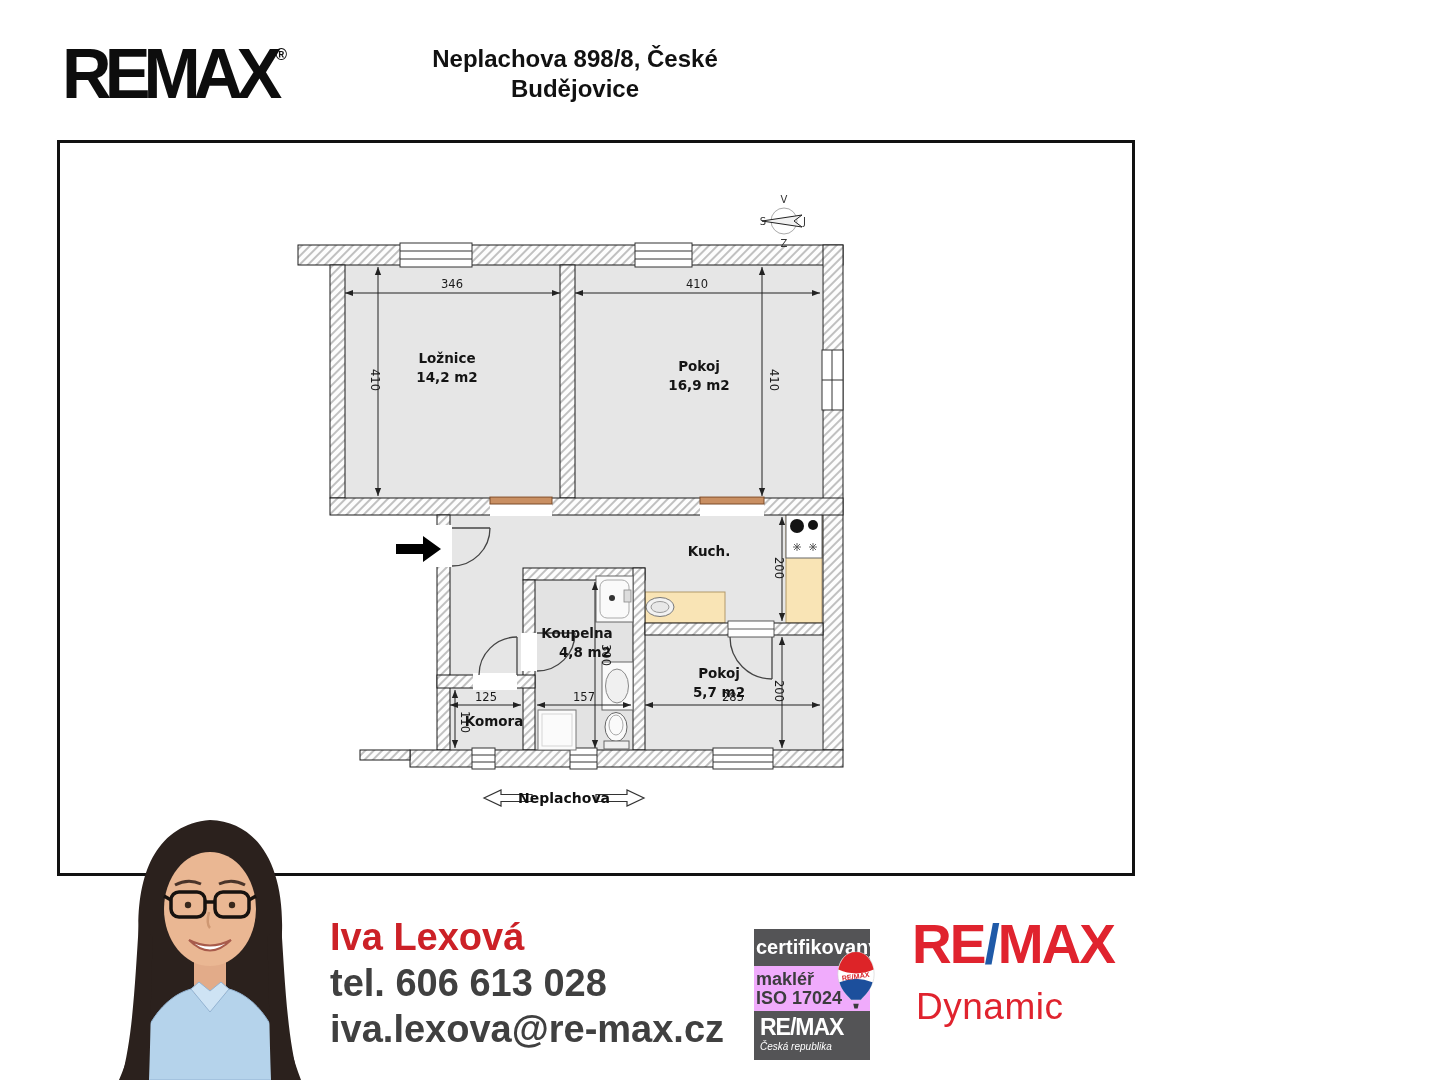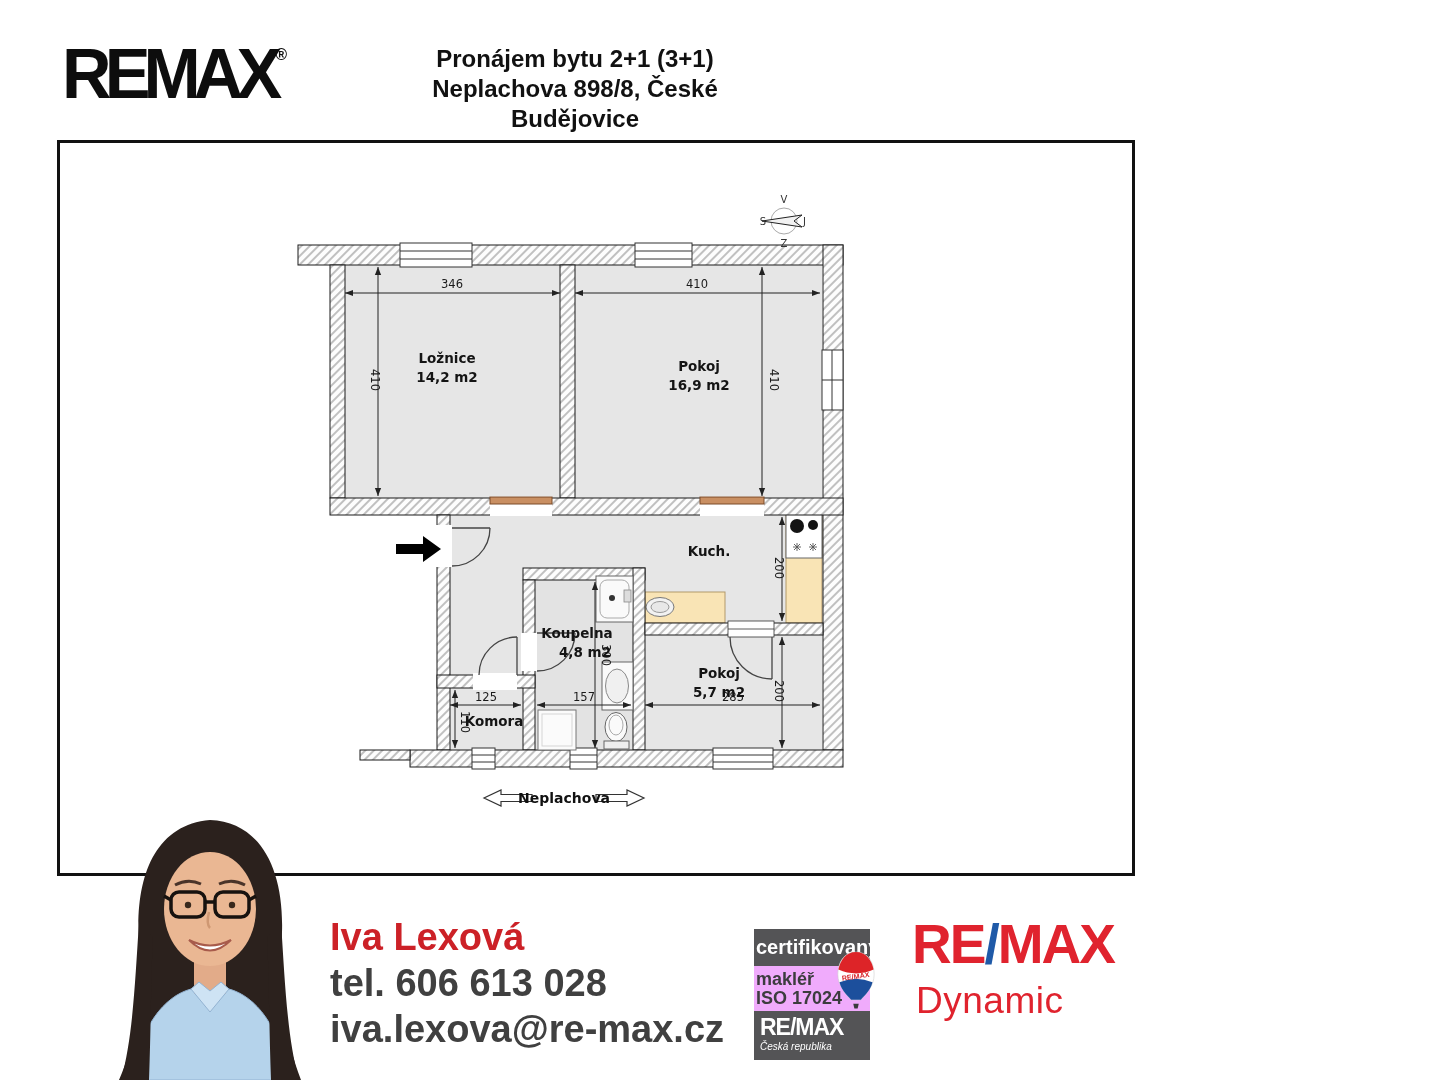--- a/index.html
+++ b/index.html
@@ -54,7 +54,6 @@
   <div class="abs wordmark"><span>REMAX</span><sup>®</sup></div>
 
   <div class="abs title">
-    <div>Pronájem bytu 2+1 (3+1)</div>
     <div>Neplachova 898/8, České Budějovice</div>
   </div>
 

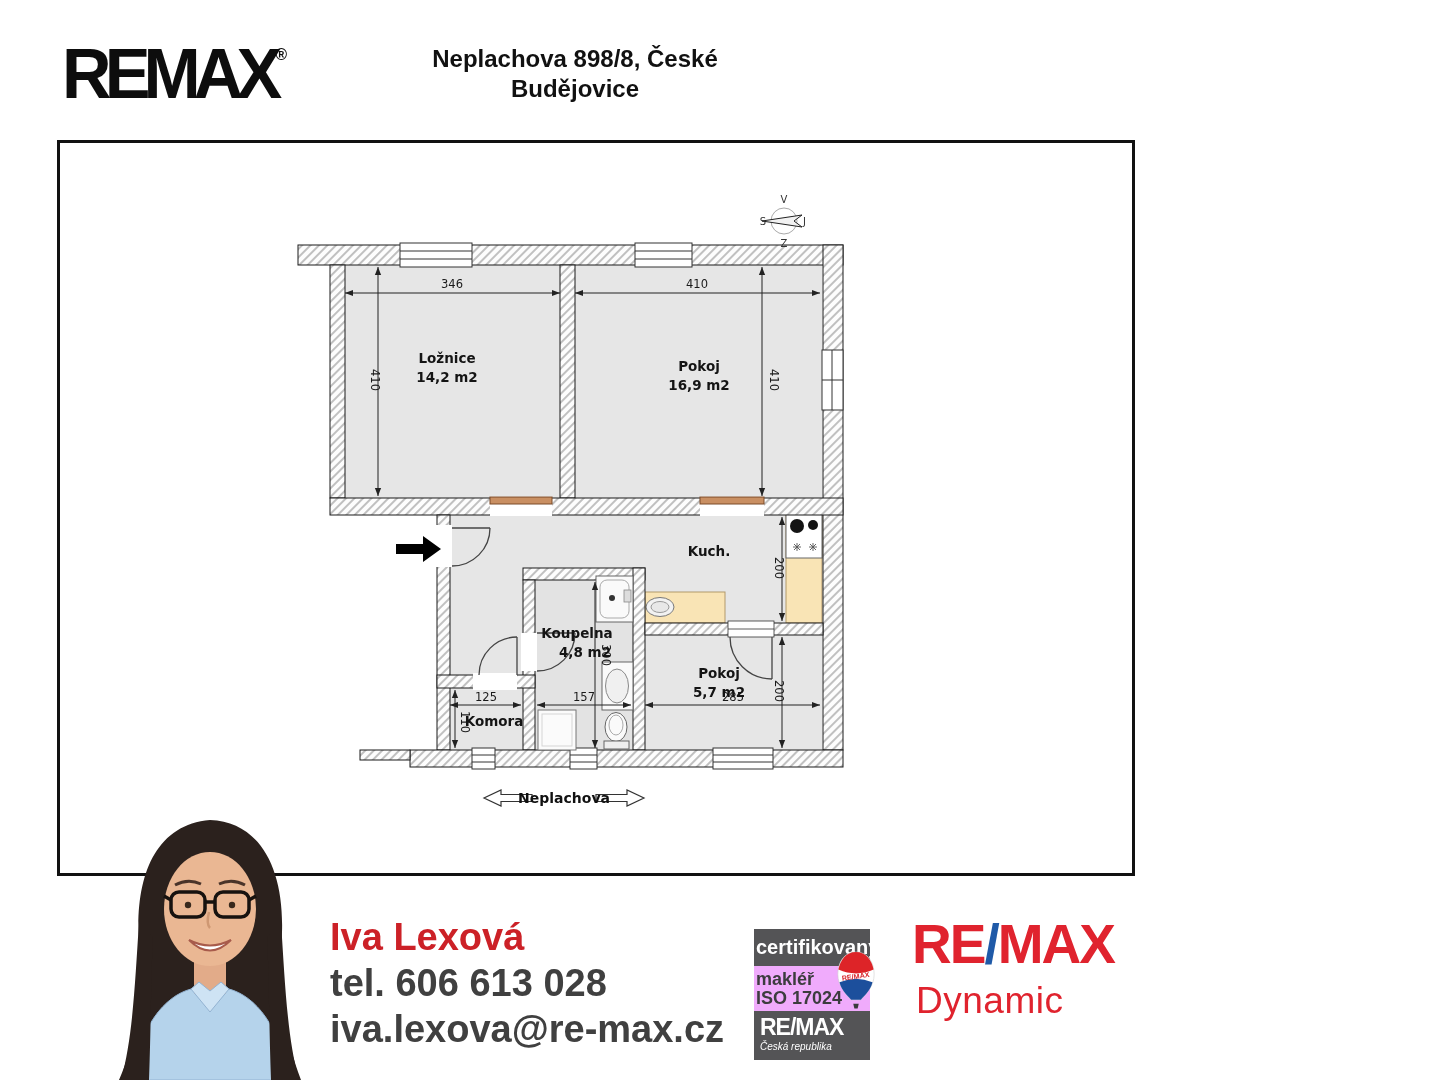--- a/index.html
+++ b/index.html
@@ -37,7 +37,7 @@
   .office{left:912px;top:916px;color:#e0232e;}
   .office .big{font-size:55px;font-weight:900;letter-spacing:-2px;line-height:56px;}
   .office .big .sl{color:#1f5aa8;}
-  .office .dyn{font-size:37px;font-weight:400;letter-spacing:.5px;margin:8px 0 0 4px;}
+  .office .dyn{font-size:37px;font-weight:400;letter-spacing:.5px;margin:14px 0 0 4px;}
 
   
   .plan-label{font-family:"DejaVu Sans",sans-serif;font-weight:bold;font-size:13.5px;fill:#141414;}

